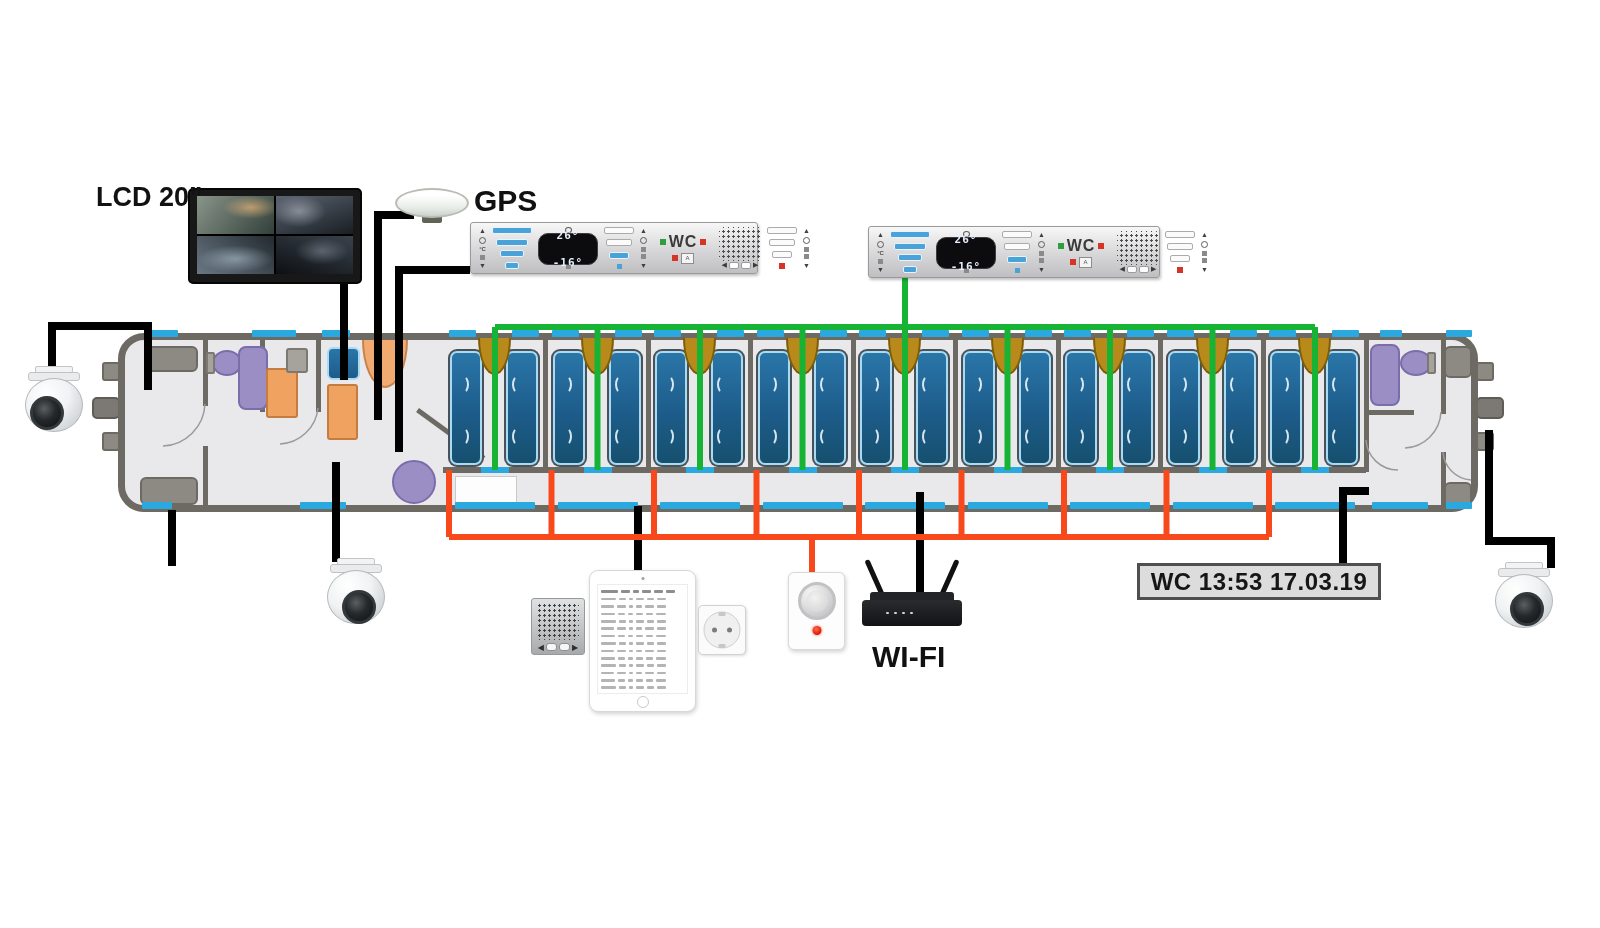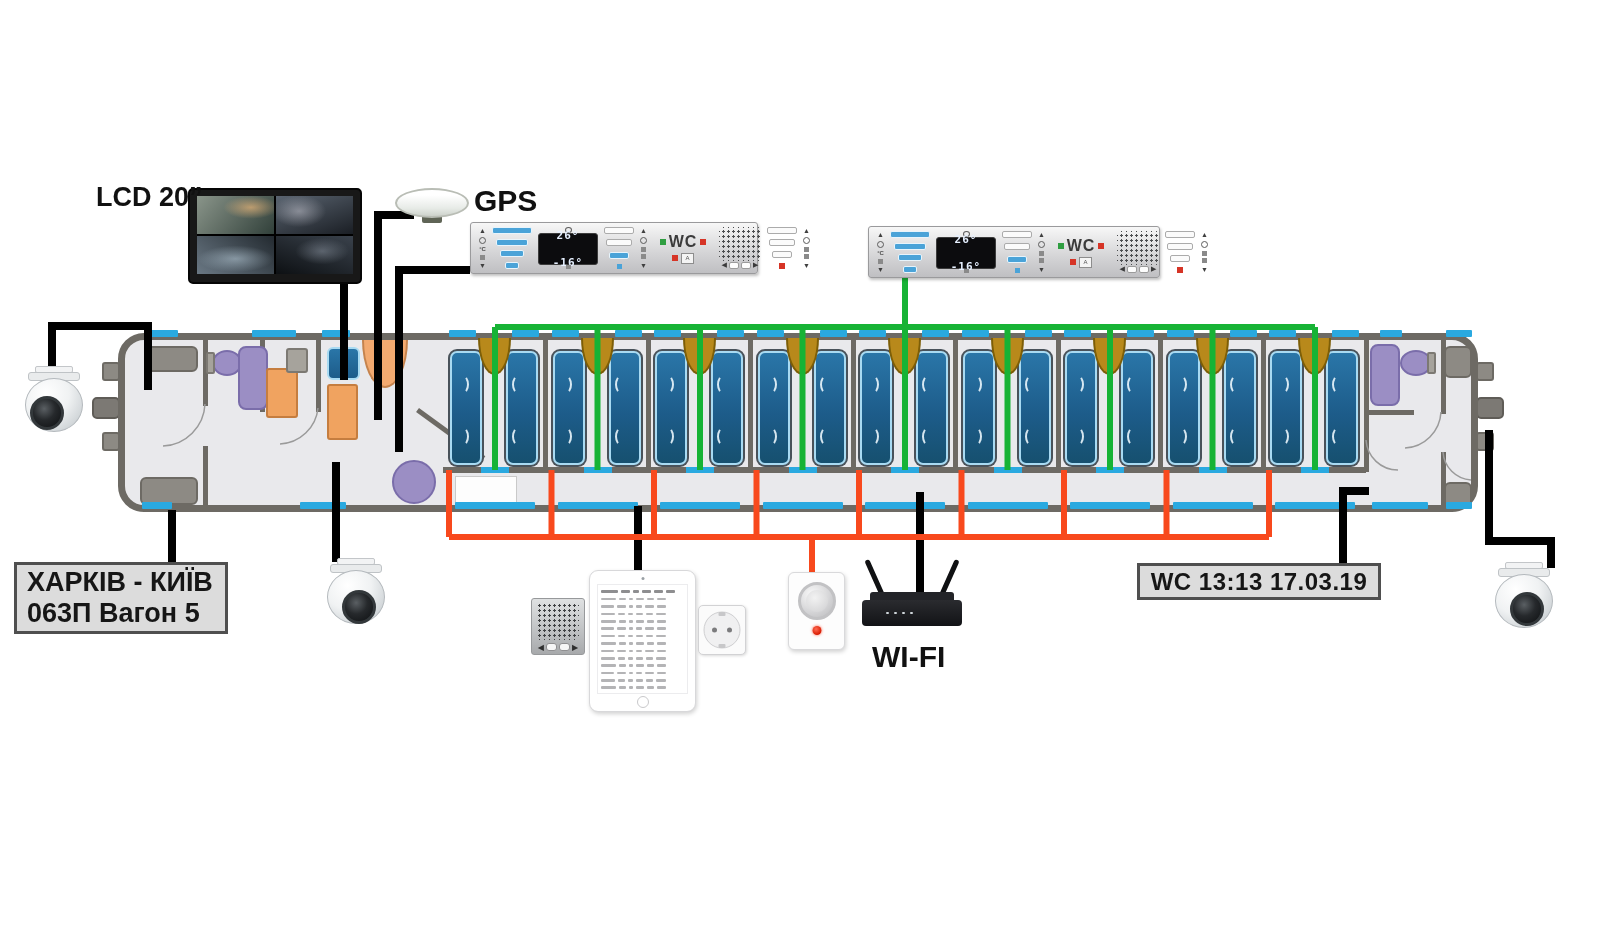--- a/index.html
+++ b/index.html
@@ -68,7 +68,7 @@
   .pbar{height:5px;border-radius:2px;border:1px solid #e8f4fb;box-sizing:content-box;}
   .bblue{background:#4aa3d8;}
   .bwhite{background:#fbfbfb;border-color:#ababab;}
-  .lcd{width:58px;height:30px;background:#0c0c0e;border-radius:3px;border:1px solid #3c3c3c;
+  .lcd{width:58px;height:30px;background:#0c0c0e;border-radius:10px;border:1px solid #3c3c3c;
        display:flex;flex-direction:column;align-items:center;justify-content:center;gap:16px;}
   .lcd span{font-family:"DejaVu Sans Mono",monospace;font-weight:700;font-size:11px;line-height:11px;color:#e6f0ff;letter-spacing:1px;}
   .wcblk{display:flex;flex-direction:column;align-items:center;justify-content:center;gap:2px;min-width:60px;}

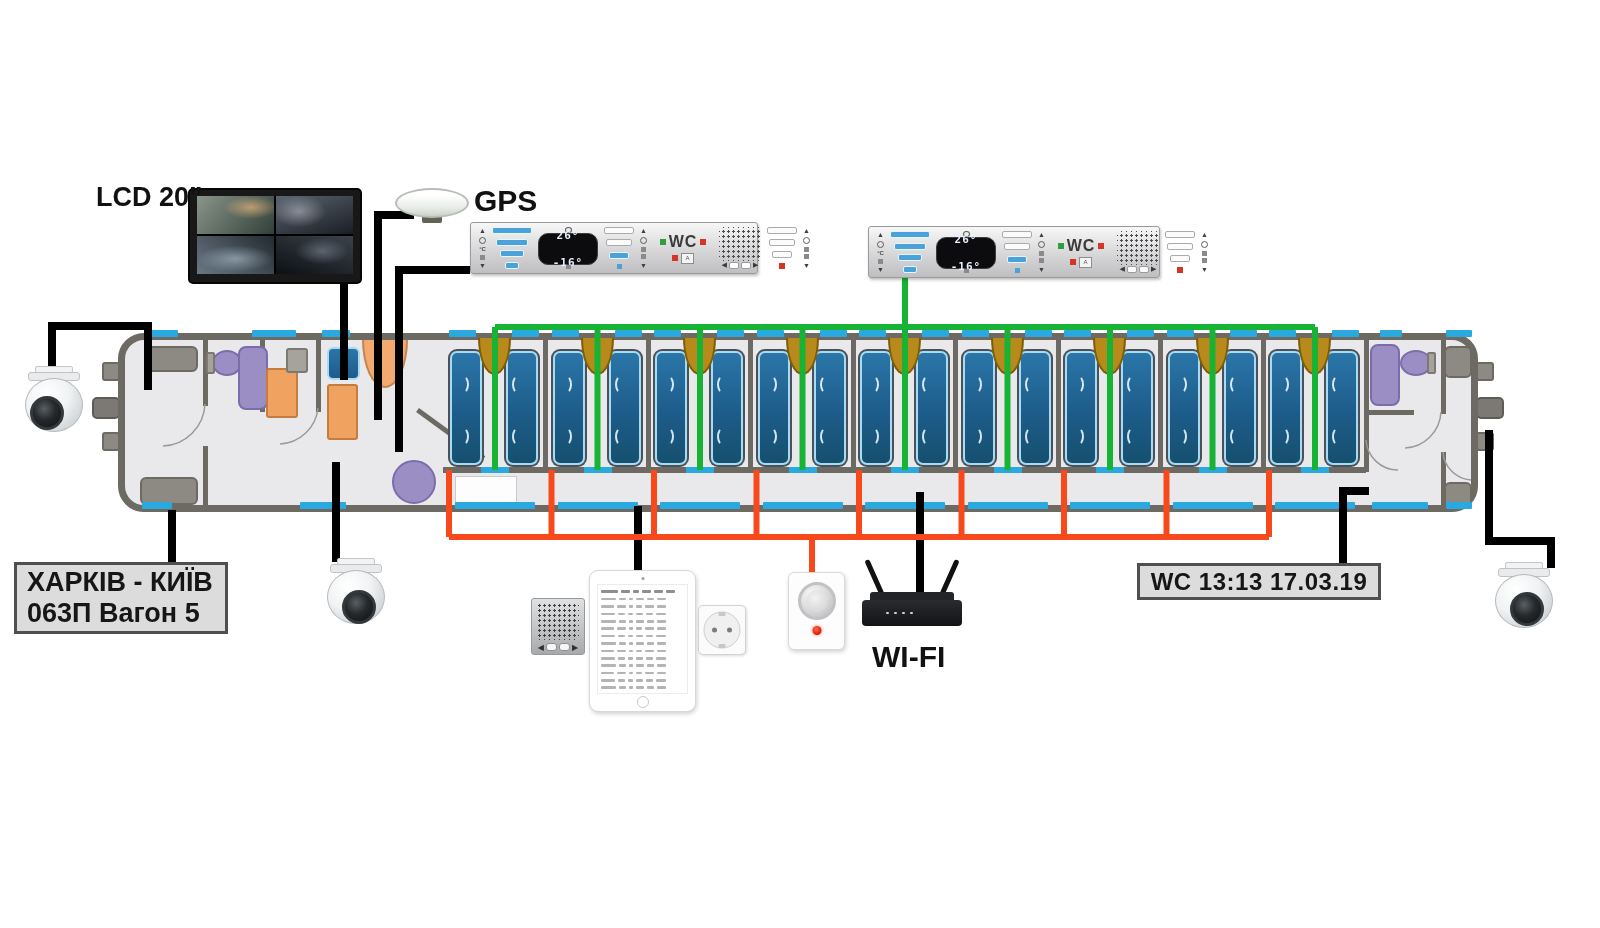--- a/index.html
+++ b/index.html
@@ -750,10 +750,6 @@
   </div>
   <div class="label" style="left:872px;top:640px;font-size:30px;">WI-FI</div>
 
-  <div class="board" style="left:14px;top:562px;width:214px;height:72px;padding:4px 10px;font-size:27px;line-height:1.15;">
-    <div>ХАРКІВ - КИЇВ</div>
-    <div>063П   Вагон 5</div>
-  </div>
 
   <div class="board" style="left:1137px;top:563px;width:244px;height:37px;font-size:24px;text-align:center;letter-spacing:.5px;">
     <div>WC  13:13  17.03.19</div>

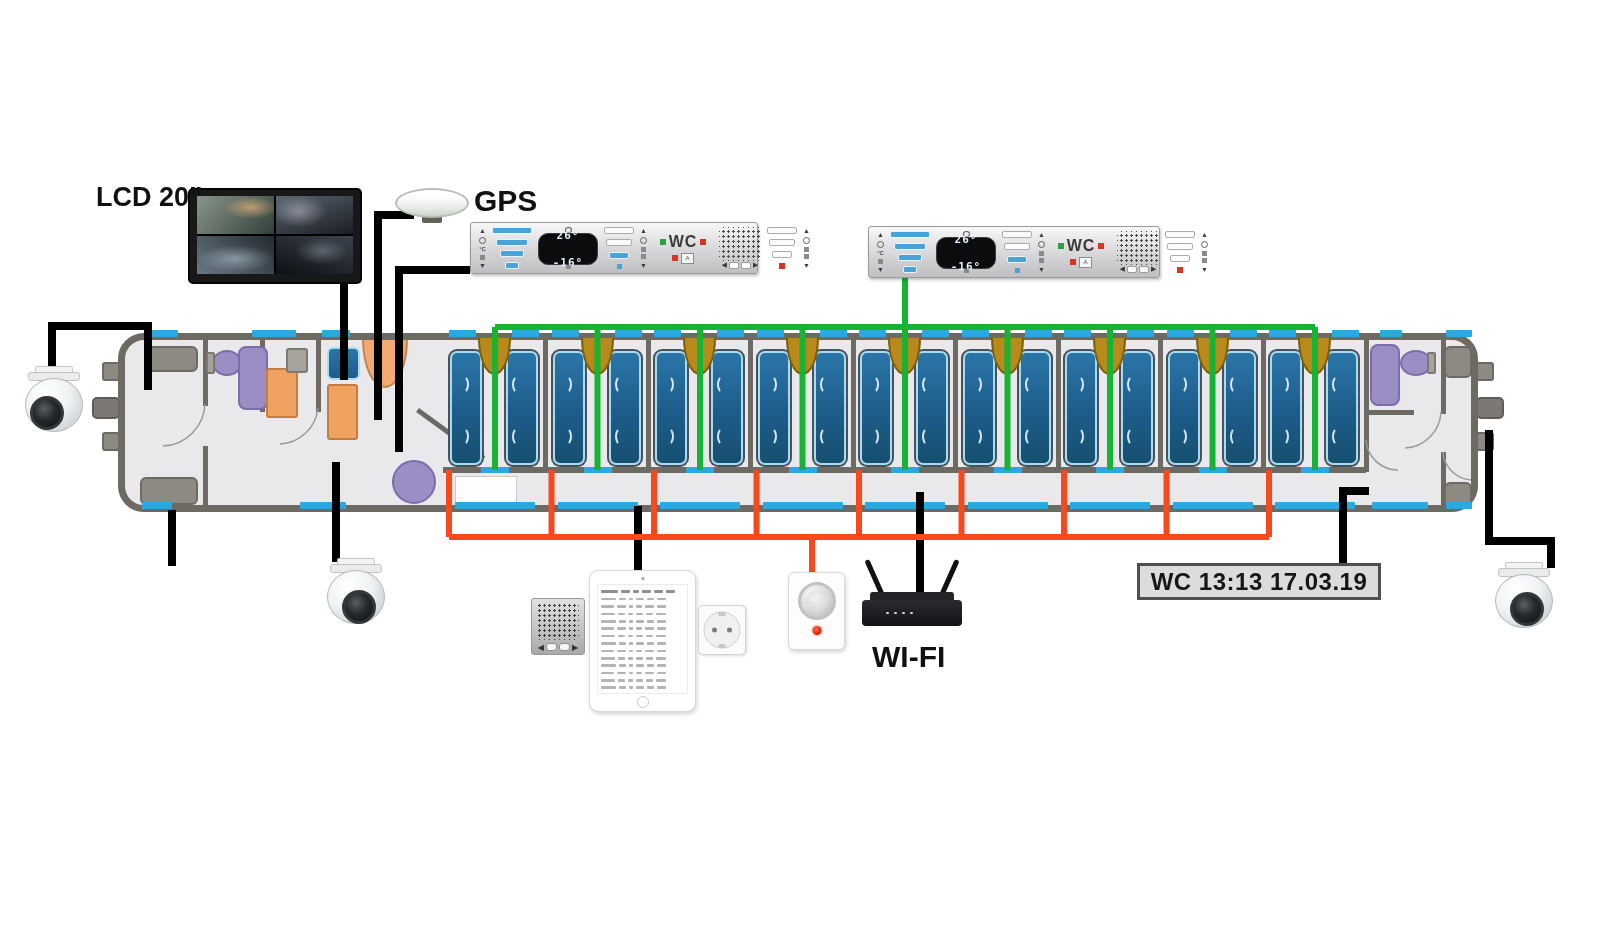--- a/index.html
+++ b/index.html
@@ -752,7 +752,7 @@
 
 
   <div class="board" style="left:1137px;top:563px;width:244px;height:37px;font-size:24px;text-align:center;letter-spacing:.5px;">
-    <div>WC  13:13  17.03.19</div>
+    <div>WC  13:53  17.03.19</div>
   </div>
 
 </div>

